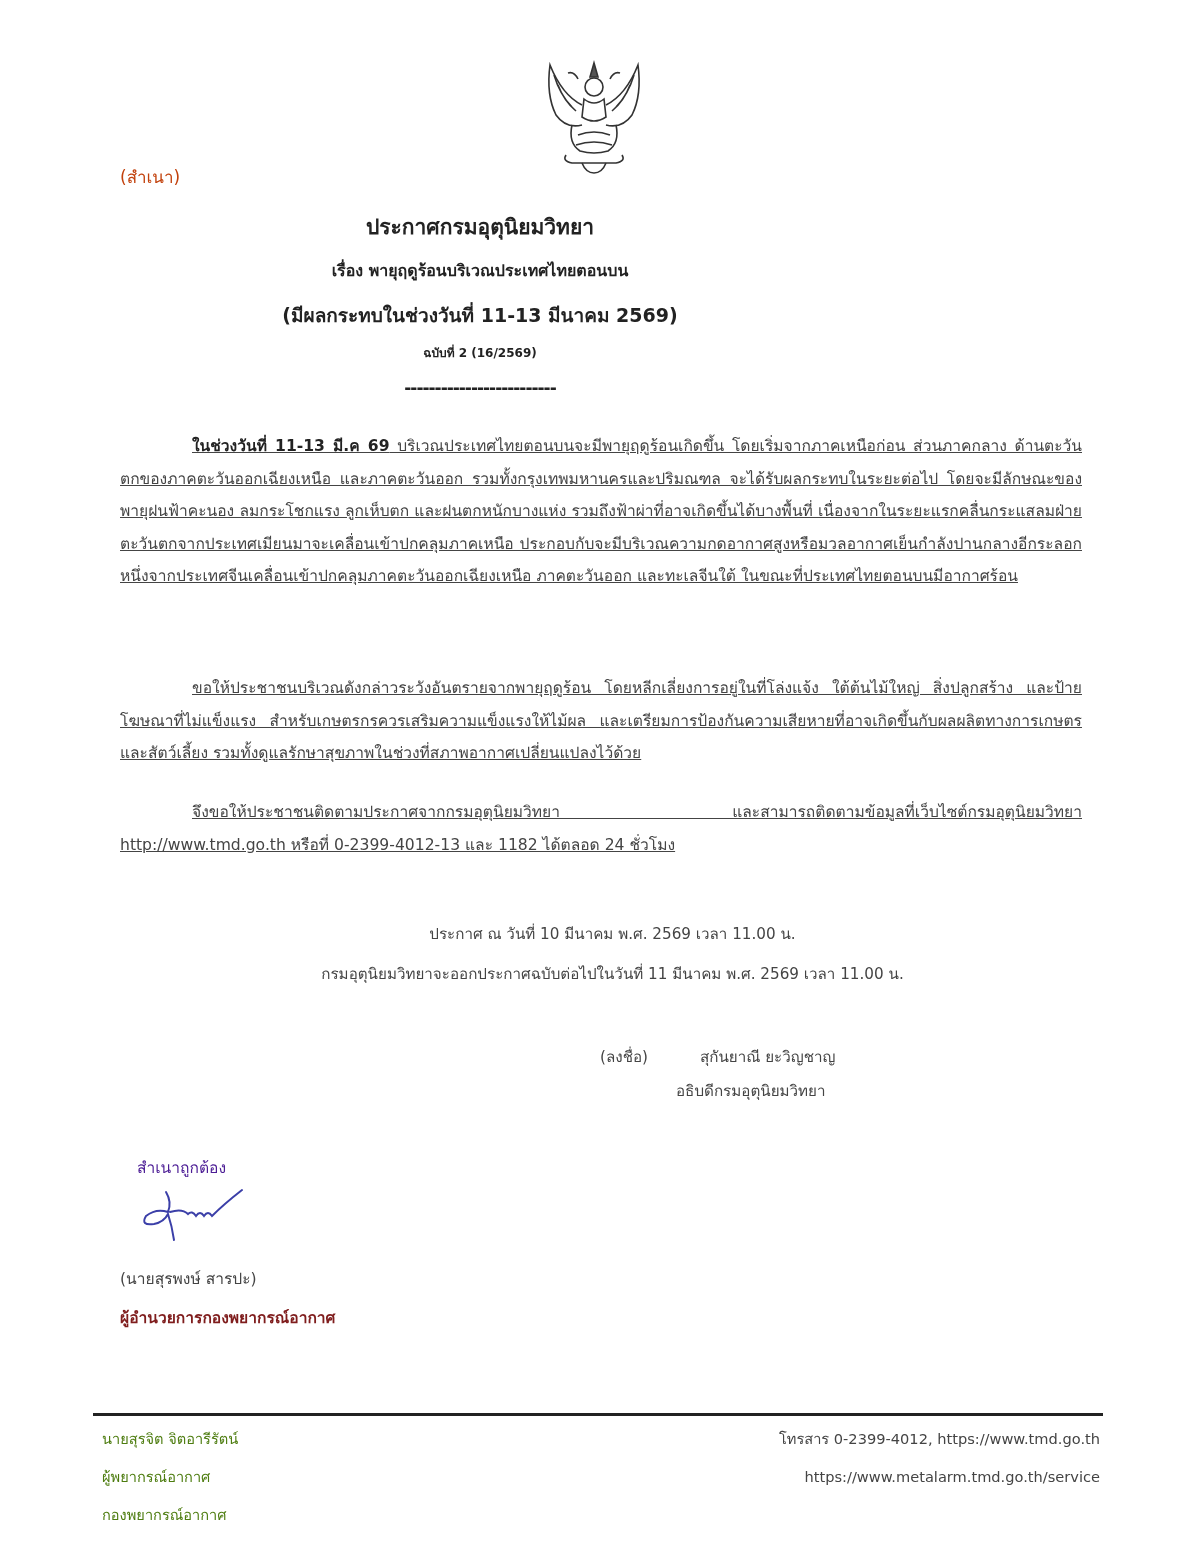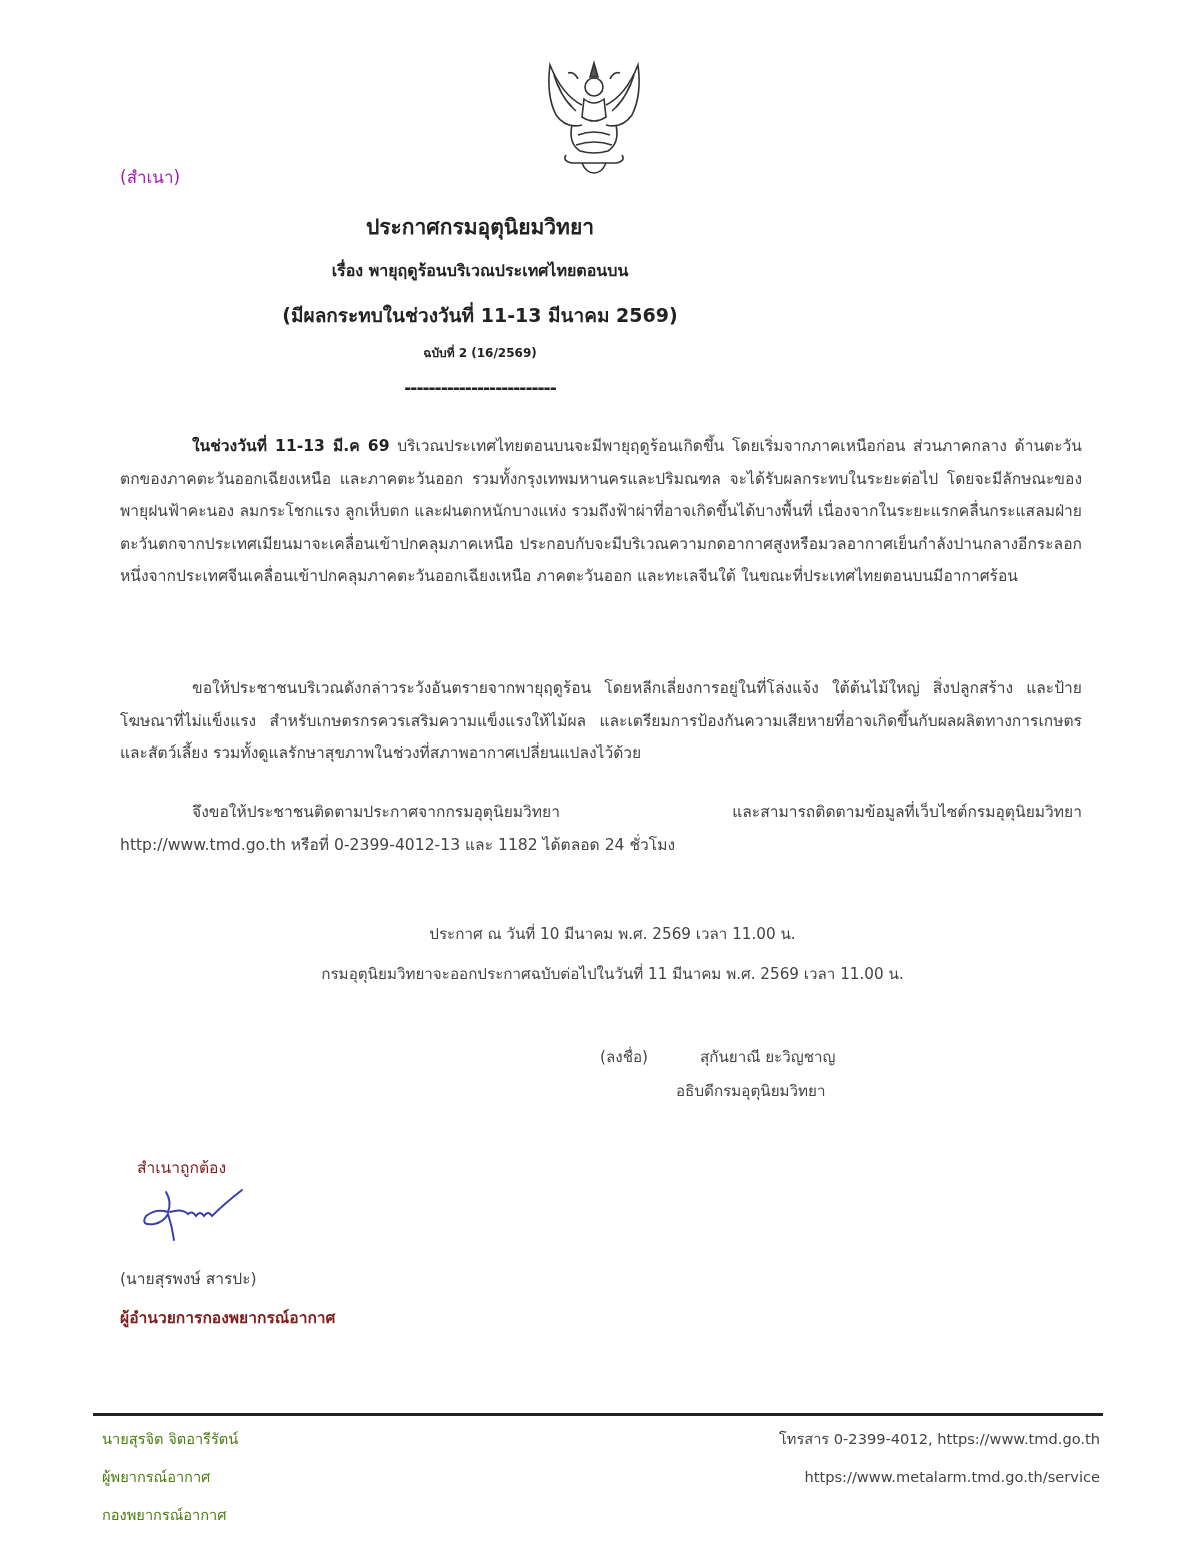--- a/index.html
+++ b/index.html
@@ -10,7 +10,7 @@
   }
   .abs { position:absolute; }
   .garuda { left:532px; top:55px; width:125px; height:125px; }
-  .copy-mark { left:120px; top:163px; font-size:17px; color:#a21caf; }
+  .copy-mark { left:120px; top:163px; font-size:17px; color:#c2410c; }
   .heading { left:0; width:960px; text-align:center; font-weight:bold; color:#222; }
   .h1 { top:210px; font-size:21px; }
   .h2 { top:258px; font-size:16px; }

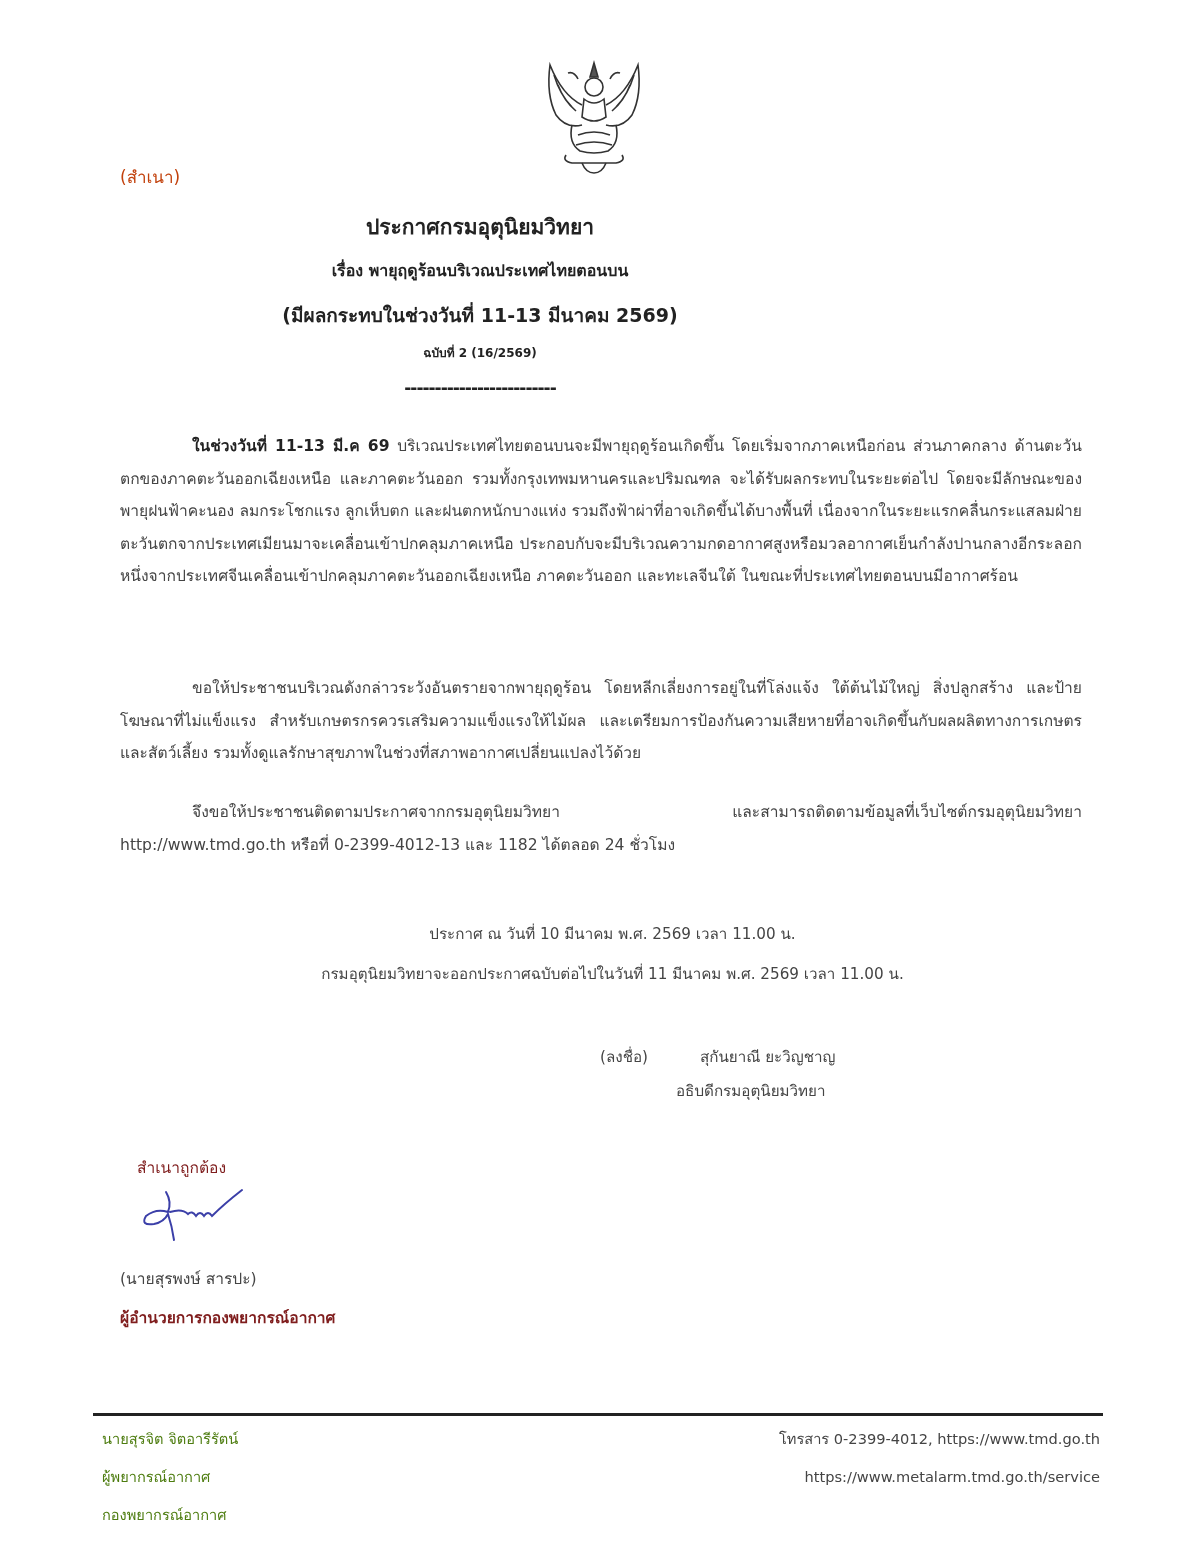--- a/index.html
+++ b/index.html
@@ -17,7 +17,7 @@
   .h3 { top:300px; font-size:19px; }
   .h4 { top:343px; font-size:12px; }
   .h5 { top:378px; font-size:17px; letter-spacing:-1px; }
-  .para { left:120px; width:962px; font-size:15.6px; line-height:32.5px; text-align:justify; color:#444; }
+  .para { left:120px; width:962px; font-size:15.6px; line-height:32.5px; text-align:justify; color:#444;text-decoration:underline; }
   .p1 { top:430px; }
   .p2 { top:672px; }
   .p3 { top:796px; }

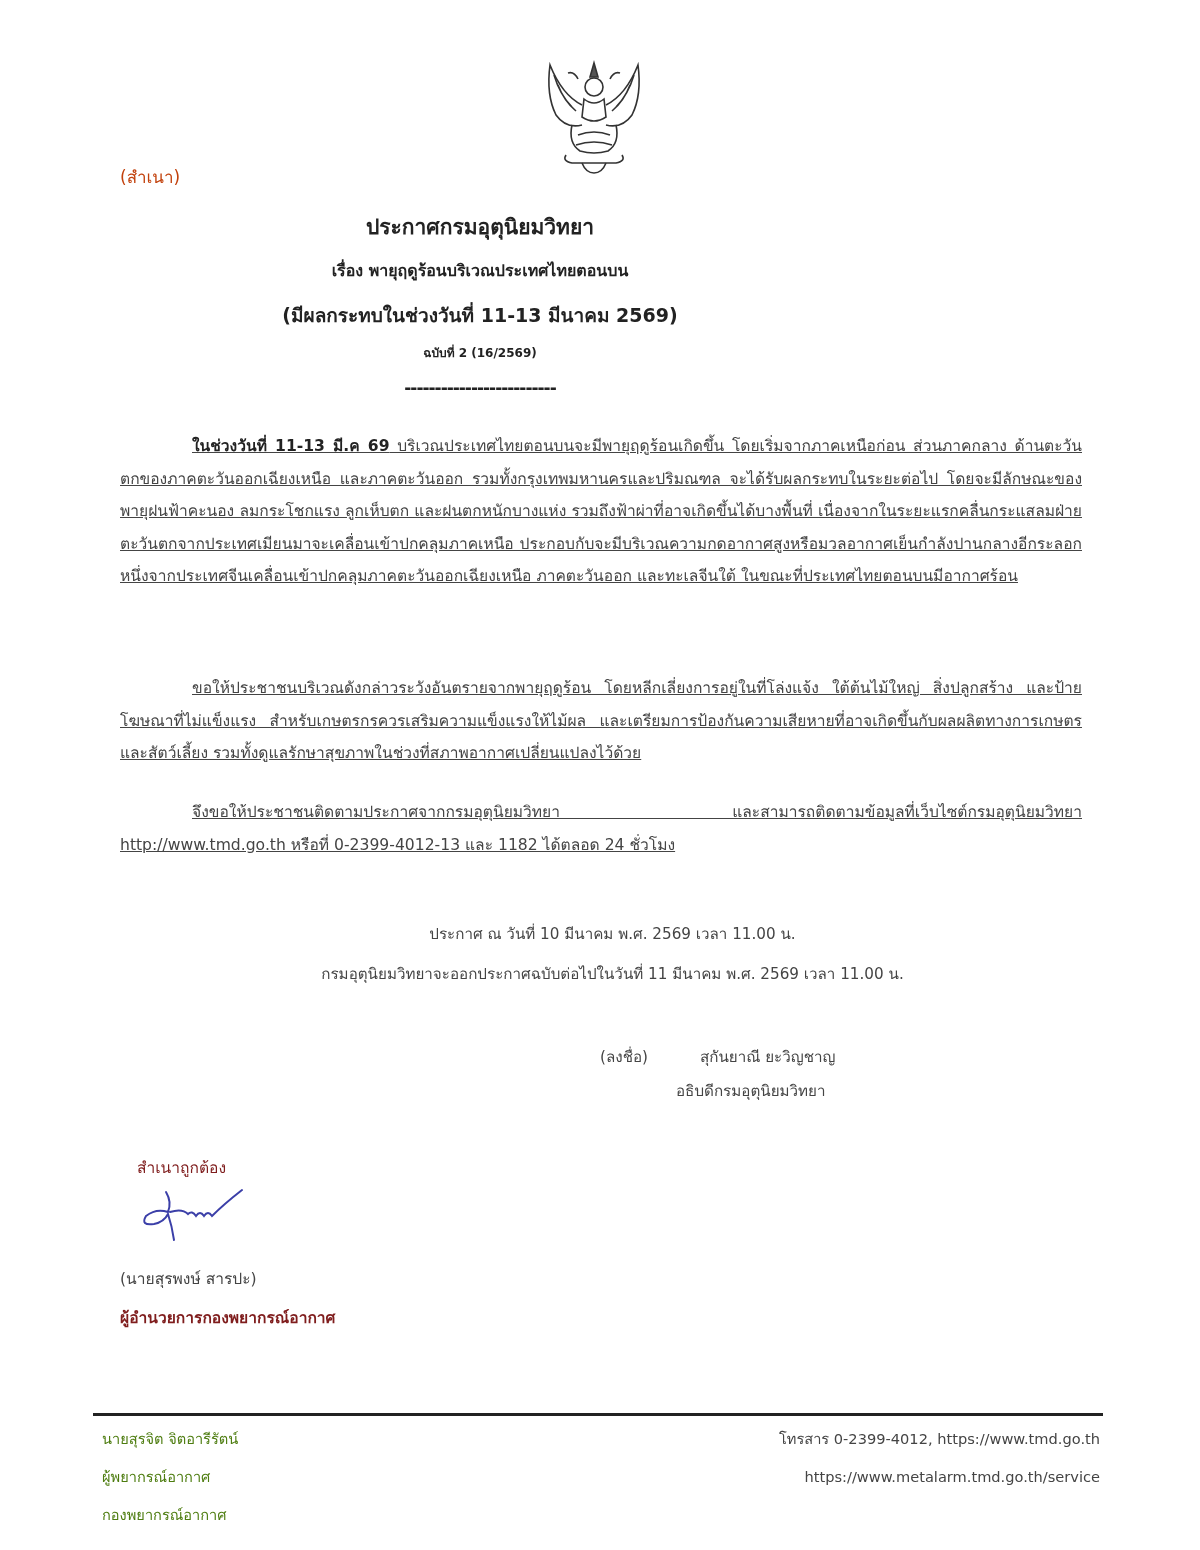--- a/index.html
+++ b/index.html
@@ -30,7 +30,7 @@
   .sig-row { display:flex; gap:52px; }
   .sig-title1 { padding-left:58px; }
   .sig-title2 { padding-left:76px; }
-  .certified { left:137px; top:1155px; font-size:15.6px; color:#7f1d1d; }
+  .certified { left:137px; top:1155px; font-size:15.6px; color:#4c1d95; }
   .signature { left:138px; top:1182px; width:110px; height:70px; }
   .cert-name { left:120px; top:1266px; font-size:15.6px; color:#444; }
   .cert-title { left:120px; top:1305px; font-size:15.6px; color:#7f1d1d;font-weight:bold; }

